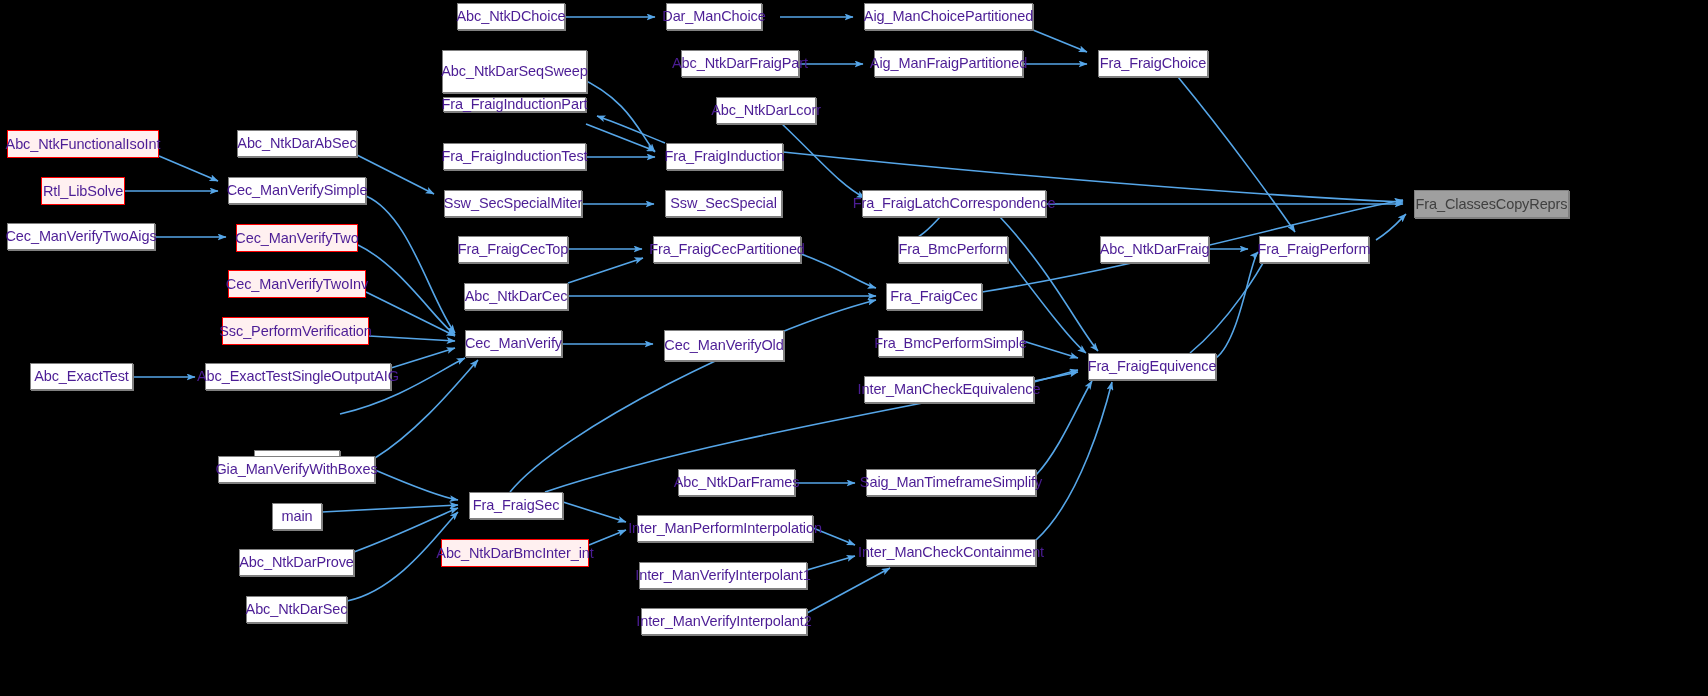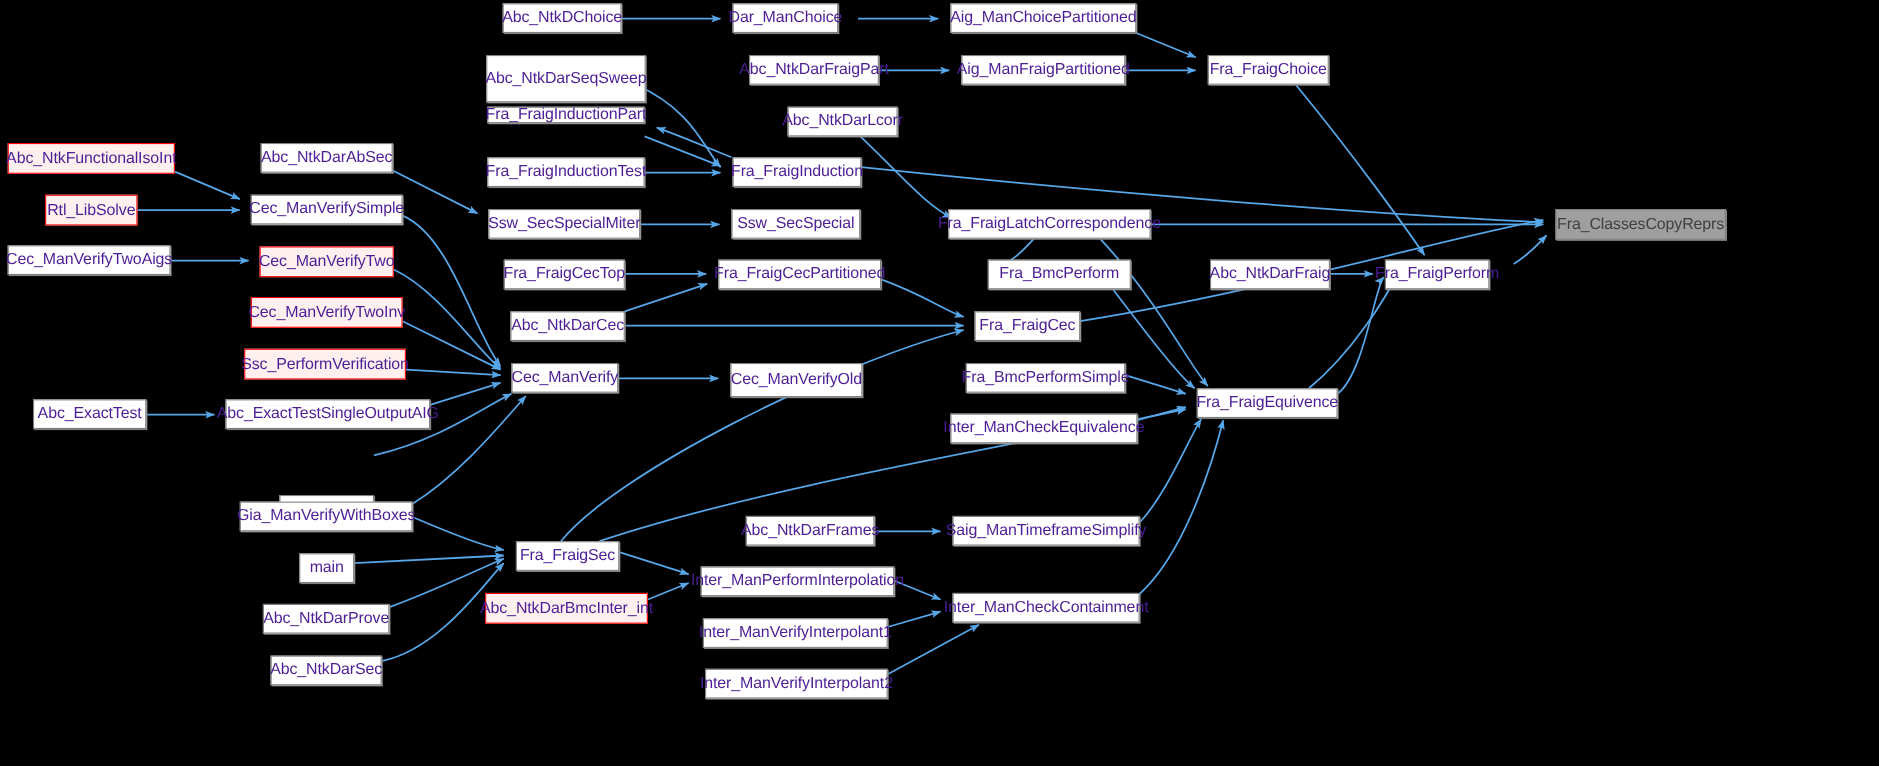--- a/index.html
+++ b/index.html
@@ -151,7 +151,7 @@
       <div class="node-box node-red" style="left: 236px; top: 224px; width: 122px; height: 28px;">Cec_ManVerifyTwo</div>
       <div class="node-box node-normal" style="left: 458px; top: 236px; width: 110px; height: 27px;">Fra_FraigCecTop</div>
       <div class="node-box node-normal" style="left: 653px; top: 236px; width: 148px; height: 27px;">Fra_FraigCecPartitioned</div>
-      <div class="node-box node-normal" style="left: 898px; top: 236px; width: 130px; height: 27px;">Fra_BmcPerform</div>
+      <div class="node-box node-normal" style="left: 898px; top: 236px; width: 110px; height: 27px;">Fra_BmcPerform</div>
       <div class="node-box node-normal" style="left: 1100px; top: 236px; width: 109px; height: 27px;">Abc_NtkDarFraig</div>
       <div class="node-box node-normal" style="left: 1259px; top: 236px; width: 95px; height: 27px;">Fra_FraigPerform</div>
       <div class="node-box node-red" style="left: 228px; top: 270px; width: 138px; height: 28px;">Cec_ManVerifyTwoInv</div>

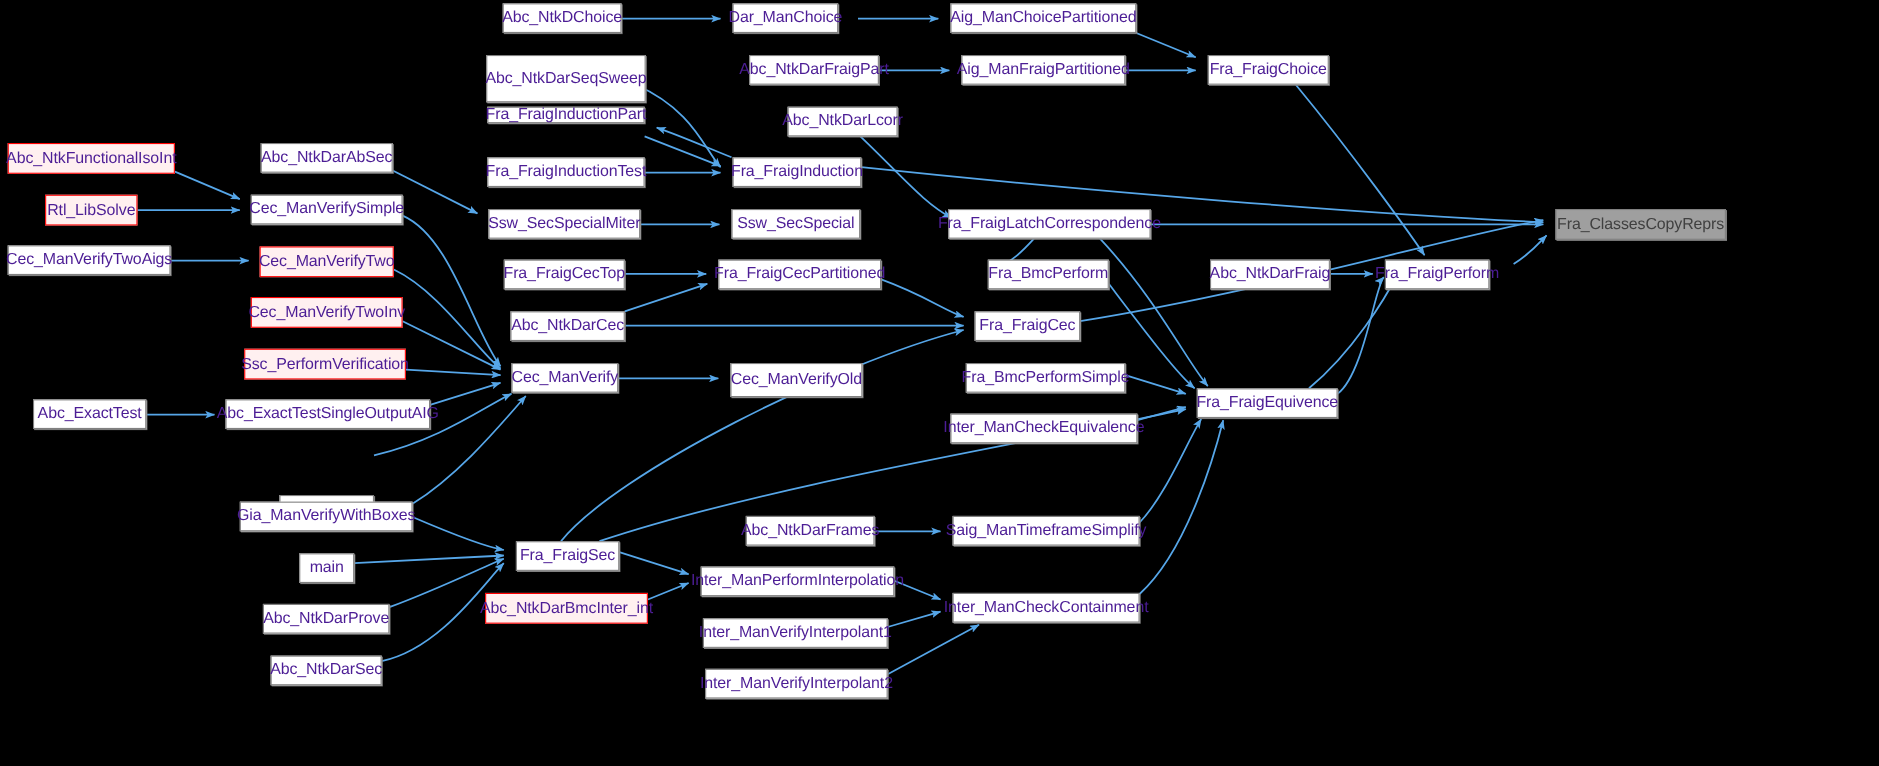--- a/index.html
+++ b/index.html
@@ -153,7 +153,7 @@
       <div class="node-box node-normal" style="left: 653px; top: 236px; width: 148px; height: 27px;">Fra_FraigCecPartitioned</div>
       <div class="node-box node-normal" style="left: 898px; top: 236px; width: 110px; height: 27px;">Fra_BmcPerform</div>
       <div class="node-box node-normal" style="left: 1100px; top: 236px; width: 109px; height: 27px;">Abc_NtkDarFraig</div>
-      <div class="node-box node-normal" style="left: 1259px; top: 236px; width: 95px; height: 27px;">Fra_FraigPerform</div>
+      <div class="node-box node-normal" style="left: 1259px; top: 236px; width: 110px; height: 27px;">Fra_FraigPerform</div>
       <div class="node-box node-red" style="left: 228px; top: 270px; width: 138px; height: 28px;">Cec_ManVerifyTwoInv</div>
       <div class="node-box node-normal" style="left: 464px; top: 283px; width: 104px; height: 27px;">Abc_NtkDarCec</div>
       <div class="node-box node-normal" style="left: 886px; top: 283px; width: 96px; height: 27px;">Fra_FraigCec</div>

